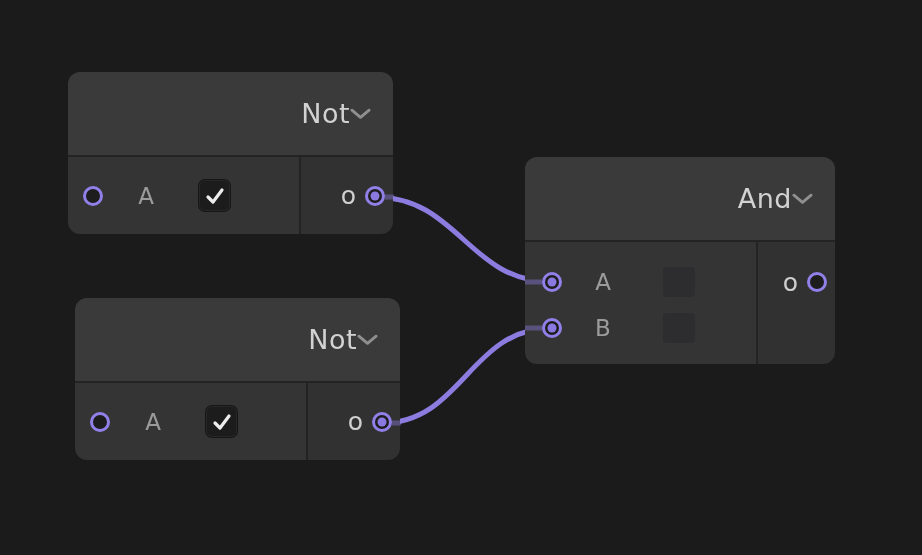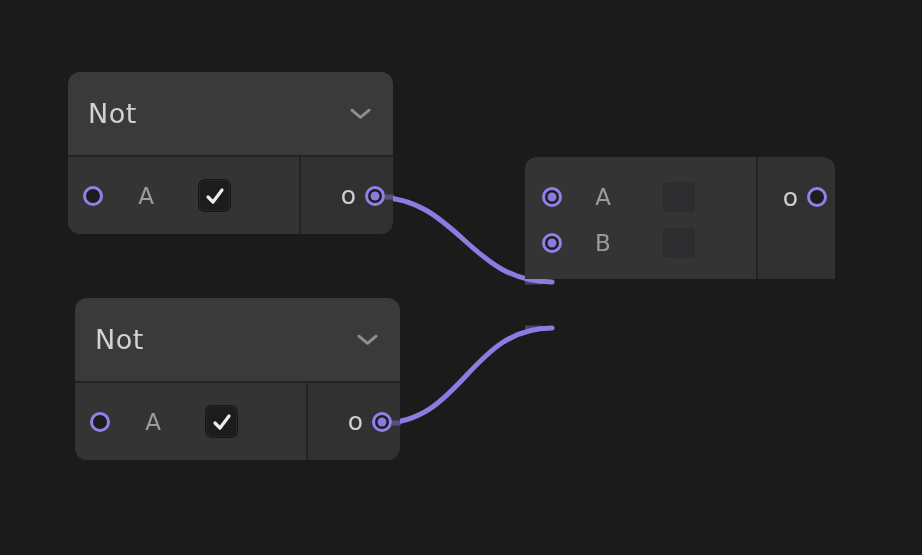--- a/index.html
+++ b/index.html
@@ -19,7 +19,7 @@
   .node-header {
     height:85px; background:#3a3a3a; box-sizing:border-box;
     border-bottom:2px solid #232323;
-    display:flex; align-items:center; justify-content:space-between;
+    display:flex; align-items:center; justify-content:flex-end;
     padding:0 22px 0 20px; cursor:default;
   }
   .node-title { font-size:27px; color:#d2d2d2; letter-spacing:0.5px; }

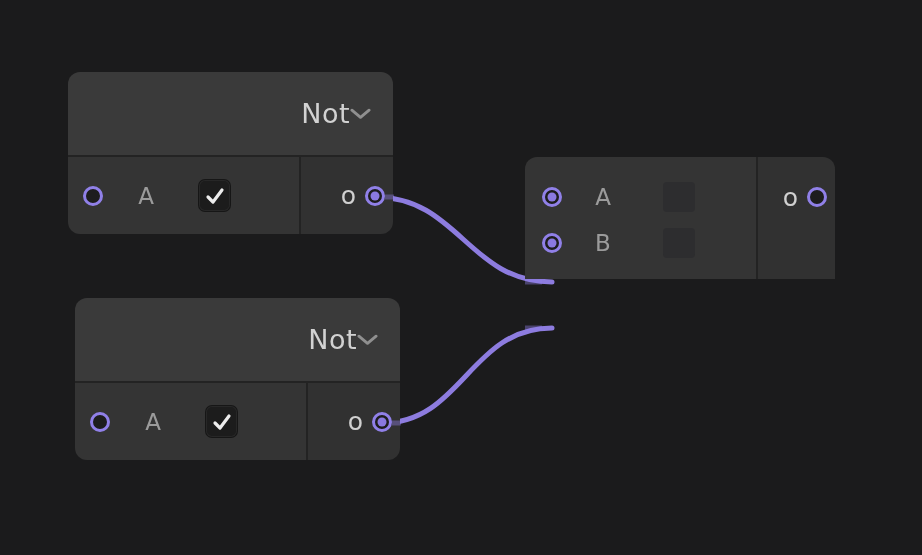--- a/index.html
+++ b/index.html
@@ -152,6 +152,14 @@
   </div>
 
   <div class="node node-and" style="left:525px; top:157px;">
+    <div class="node-header">
+      <span class="node-title">And</span>
+      <span class="chev">
+        <svg width="21" height="12" viewBox="0 0 22 12">
+            <path d="M2 2 L11 9.5 L20 2" fill="none" stroke="#8f8f8f" stroke-width="3" stroke-linecap="round" stroke-linejoin="round"></path>
+          </svg>
+      </span>
+    </div>
     <div class="node-body">
       <div class="body-in">
         <div class="pin-row">

